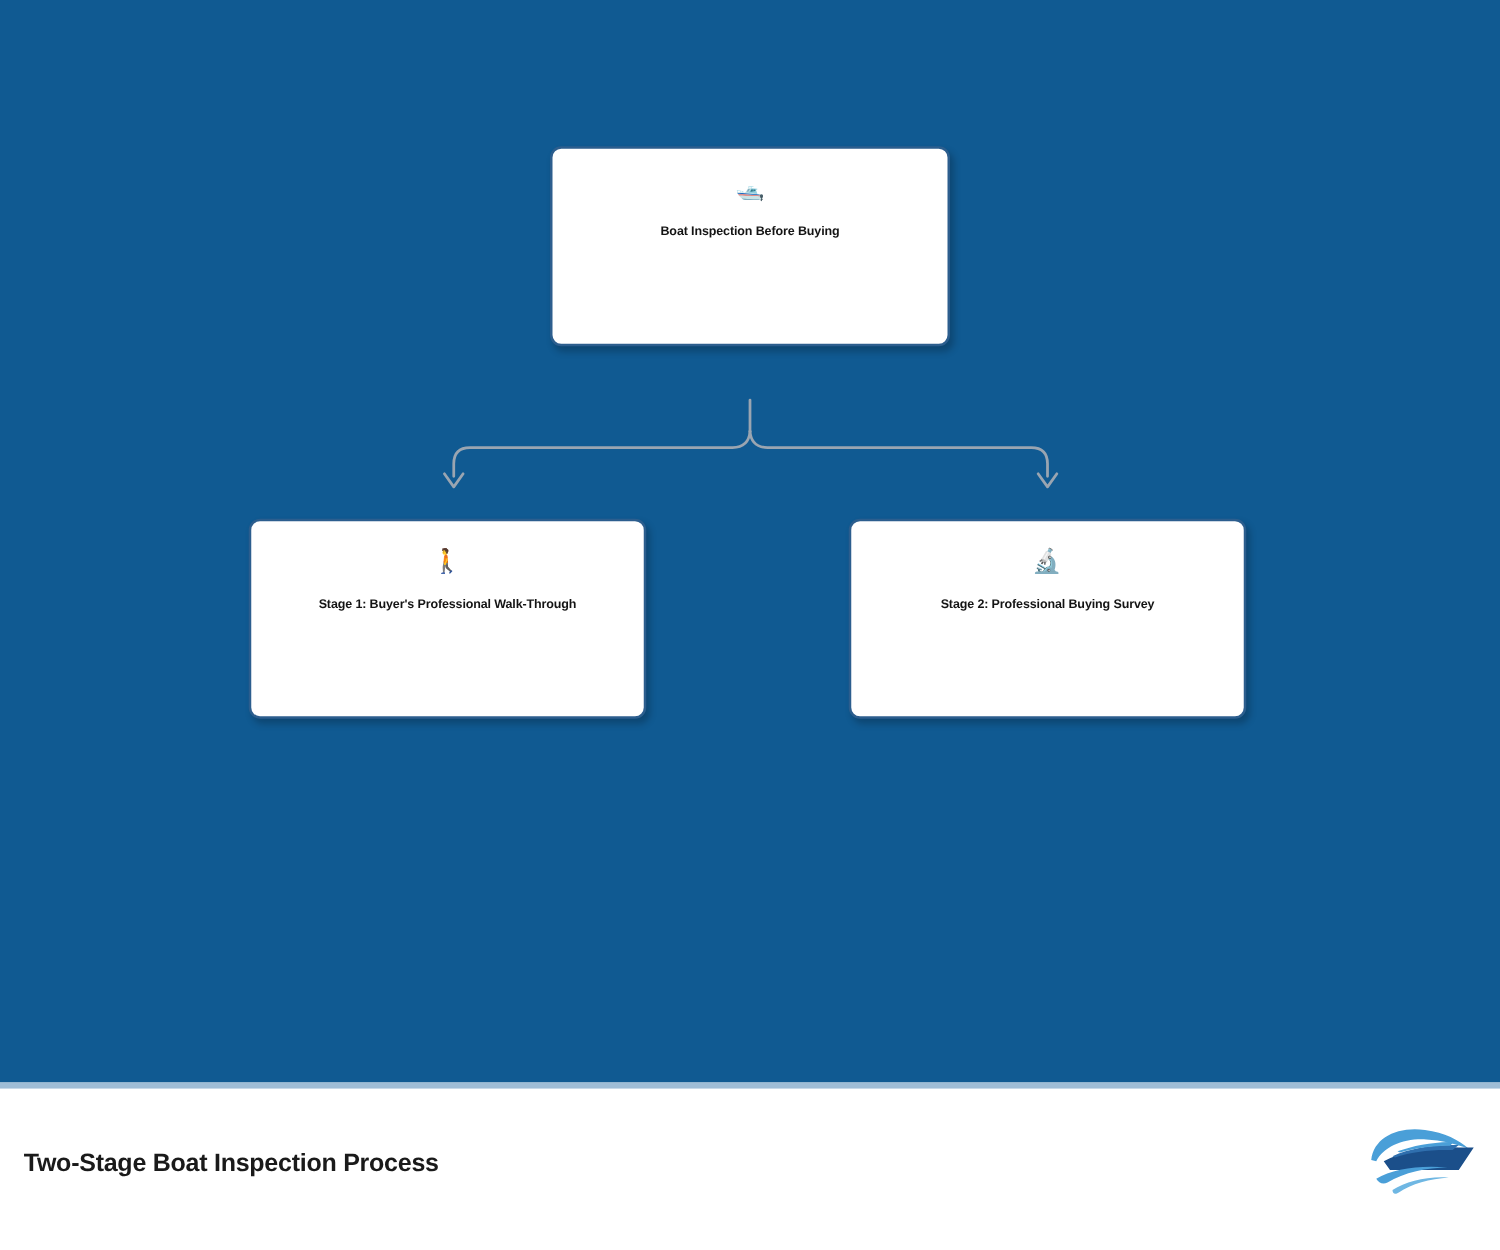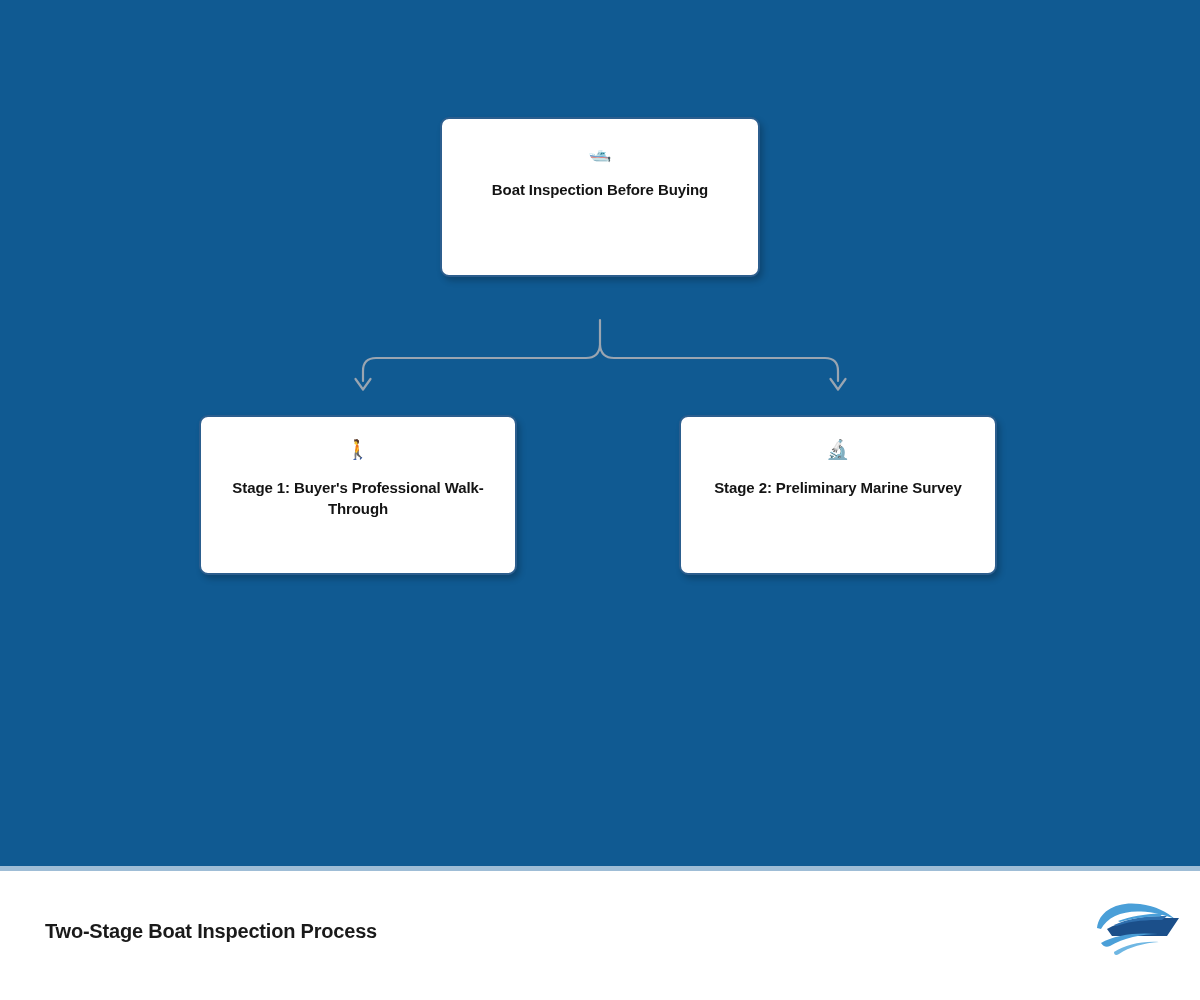--- a/index.html
+++ b/index.html
@@ -97,11 +97,11 @@
   .node-label {
     margin-top: 16px;
     padding: 0 14px;
-    font-size: 15px;
+    font-size: 10px;
     font-weight: bold;
     line-height: 1.42;
     color: #141414;
-    text-align: center;
+    text-align: left;
     letter-spacing: -0.1px;
   }
 

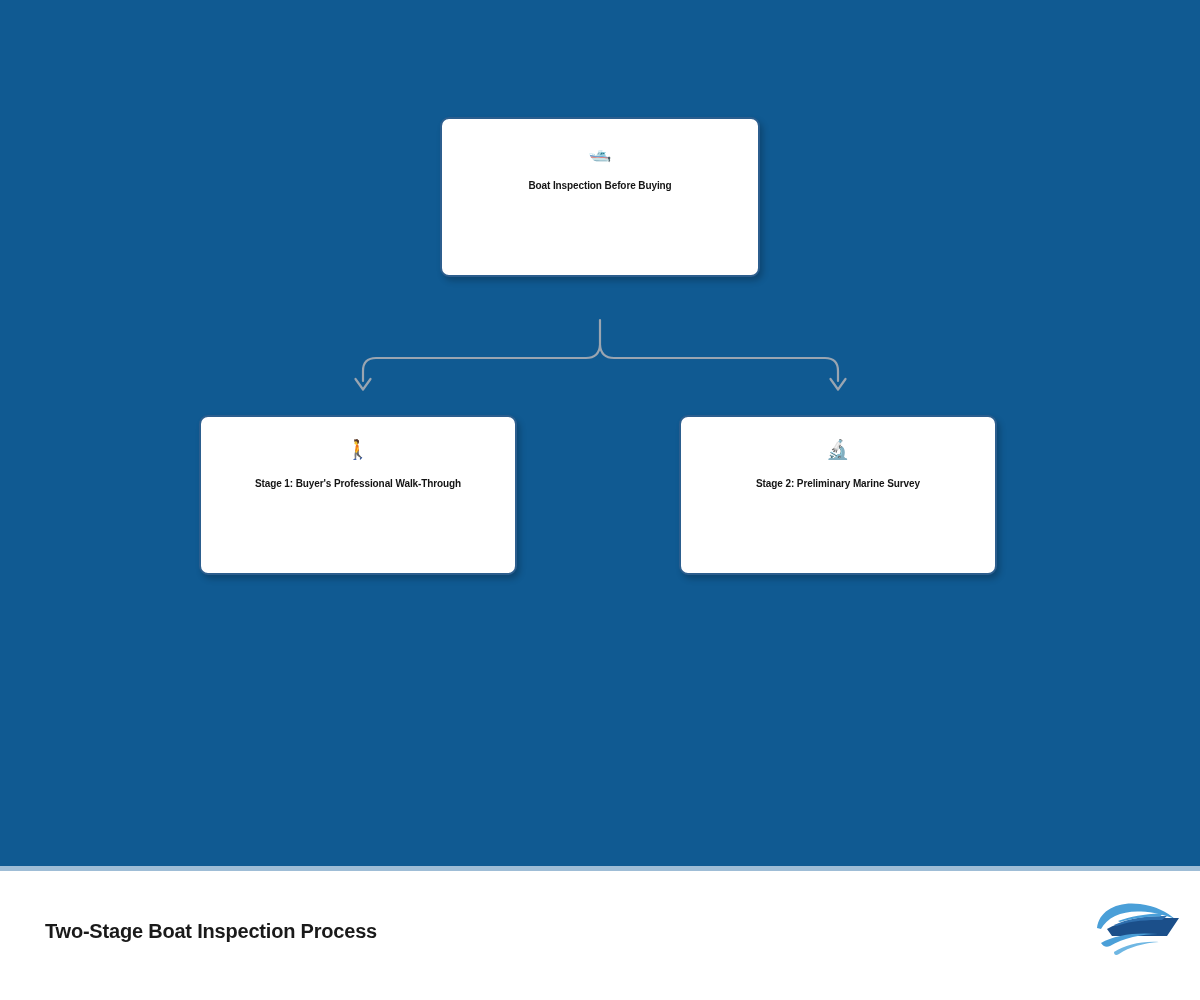--- a/index.html
+++ b/index.html
@@ -170,7 +170,7 @@
 
     <div class="node-card" id="node-stage-2">
       <div class="node-icon">🔬</div>
-      <div class="node-label">Stage 2: Preliminary Marine Survey</div>
+      <div class="node-label">Stage 2: Professional Buying Survey</div>
     </div>
 
   </div>

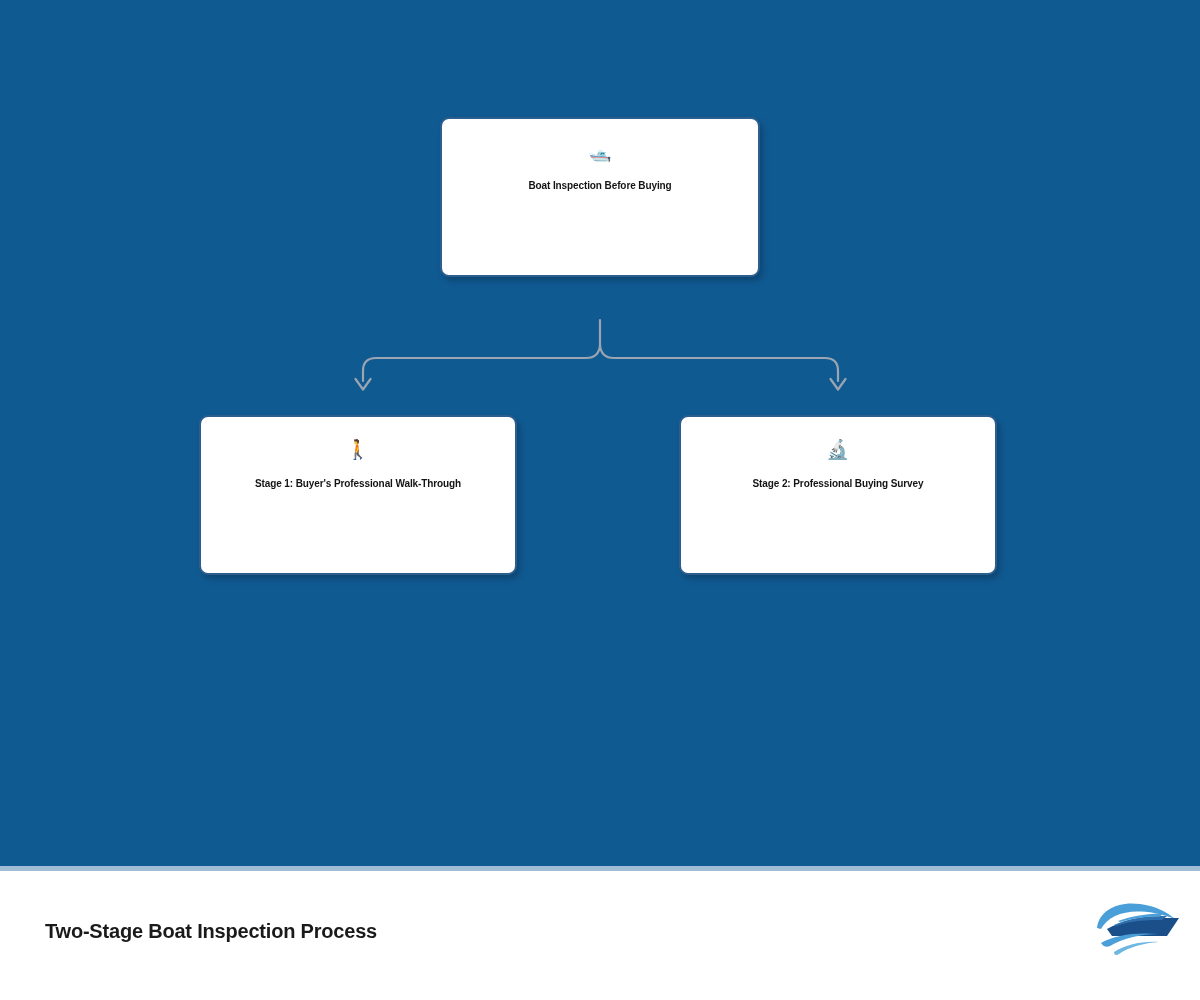--- a/index.html
+++ b/index.html
@@ -125,7 +125,6 @@
     color: #1a1a1a;
     letter-spacing: -0.2px;
     white-space: nowrap;
-    margin-left: 26px;
   }
 
   #footer-logo {

